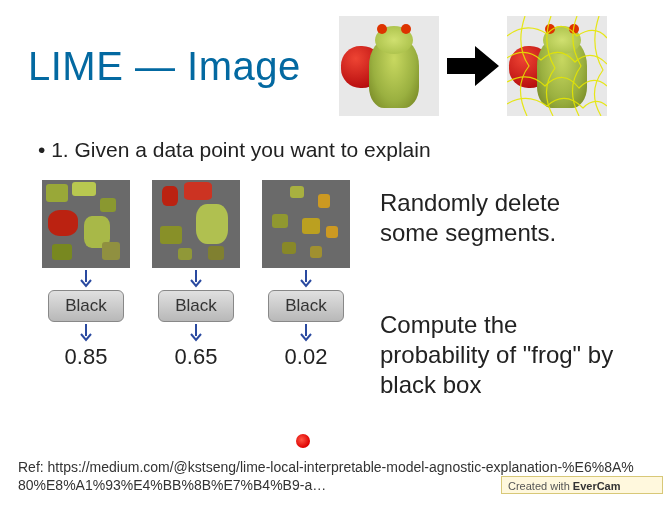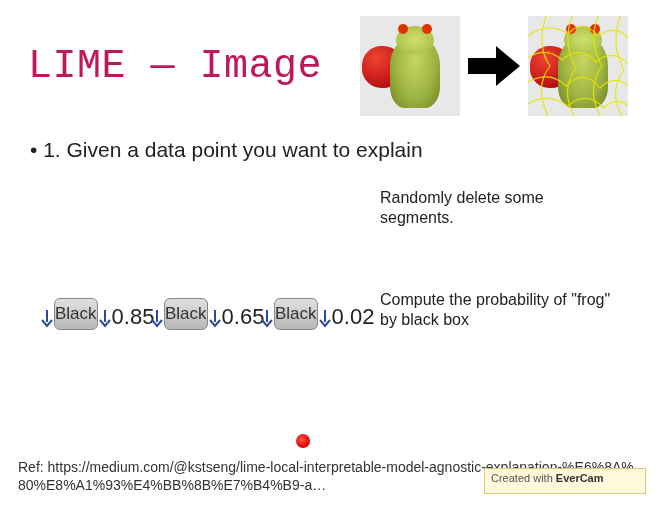--- a/index.html
+++ b/index.html
@@ -21,9 +21,8 @@
     .title {
       font-size: 40px;
       font-weight: 400;
-      color: #be185d;
+      color: #0369a1;
       letter-spacing: 0.5px;
-      font-family: Liberation Mono, monospace;
     }
     .header-images {
       display: flex;

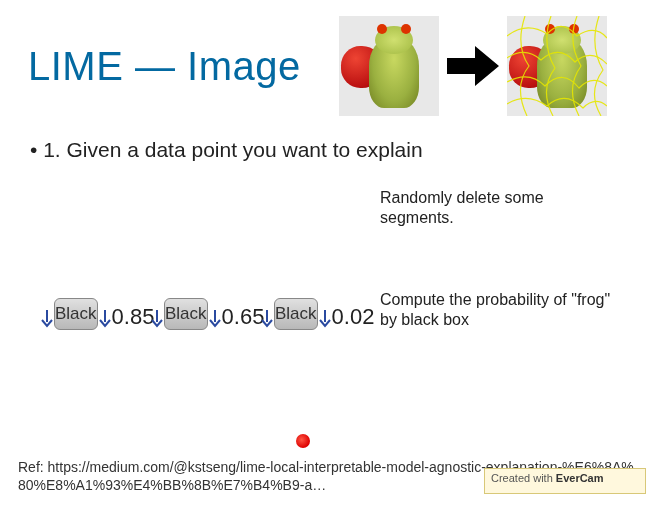--- a/index.html
+++ b/index.html
@@ -92,7 +92,7 @@
       font-size: 21px;
       color: #222;
     }
-    .bullets .b1 { margin: 6px 0 4px 0; }
+    .bullets .b1 { margin: 6px 0 4px 8px; }
     .bullets .b2 { margin: 4px 0 4px 0; }
     .bullets .b3 { margin: 4px 0 0 26px; font-size: 19px; }
     .mid-row {

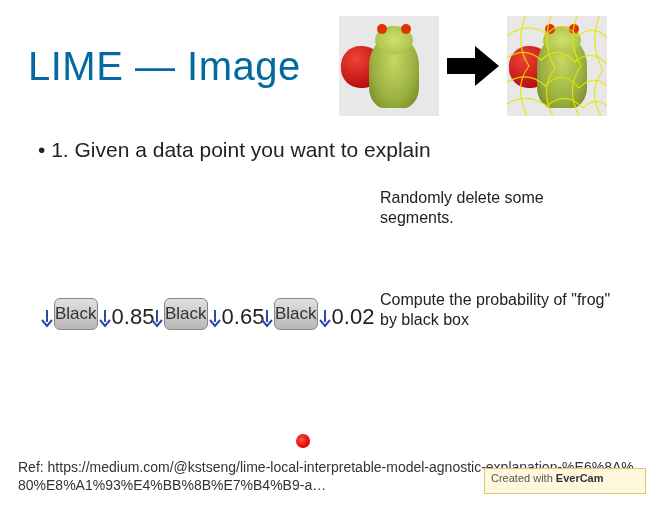--- a/index.html
+++ b/index.html
@@ -144,7 +144,7 @@
     }
     .side-text {
       width: 240px;
-      font-size: 16px;
+      font-size: 24px;
       color: #222;
     }
     .side-text .t1 { margin-top: 8px; line-height: 1.25; }

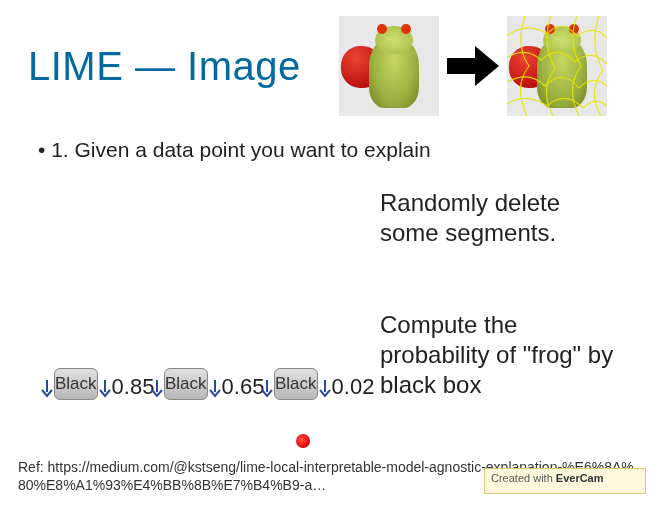--- a/index.html
+++ b/index.html
@@ -107,7 +107,8 @@
     .example-col {
       width: 92px;
       display: flex;
-      align-items: flex-end;
+      flex-direction: column;
+      align-items: center;
     }
     .ex-img {
       width: 88px;

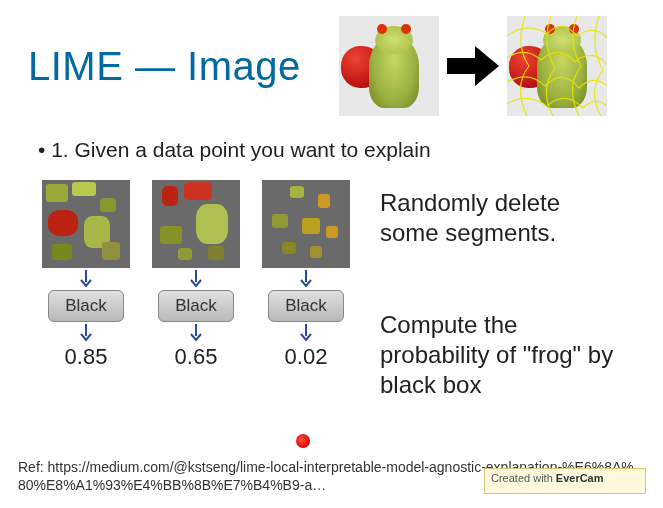--- a/index.html
+++ b/index.html
@@ -162,10 +162,10 @@
     }
     .watermark {
       position: absolute;
-      right: 17px;
+      right: 0;
       bottom: 14px;
       width: 162px;
-      height: 26px;
+      height: 18px;
       background: #fff8dd;
       border: 1px solid #d8c878;
       font-size: 11px;

